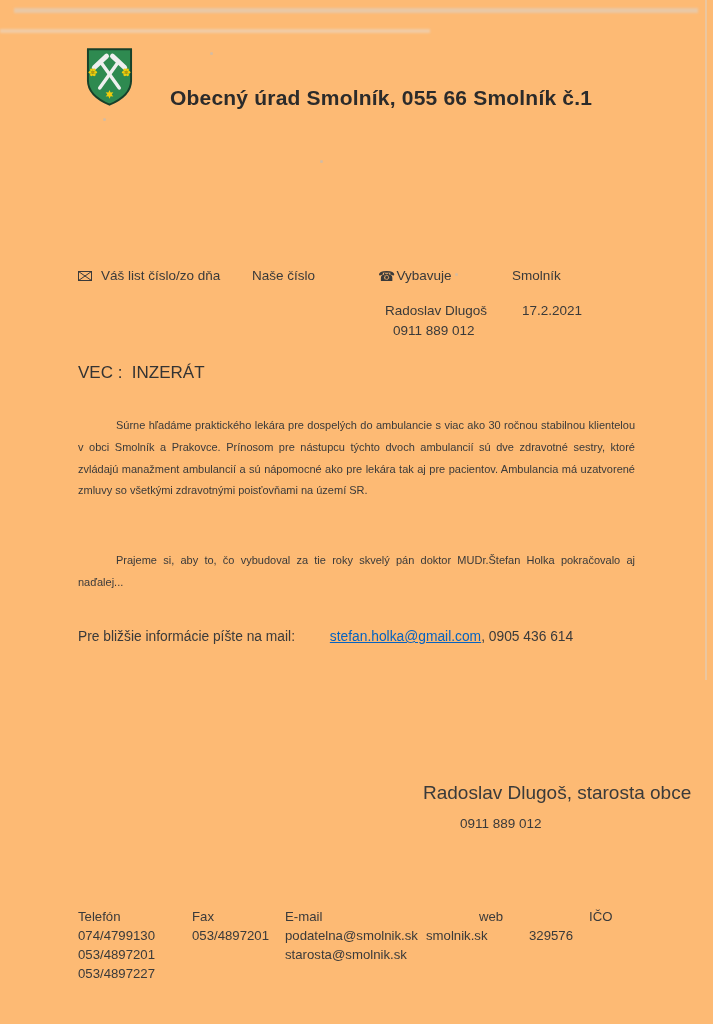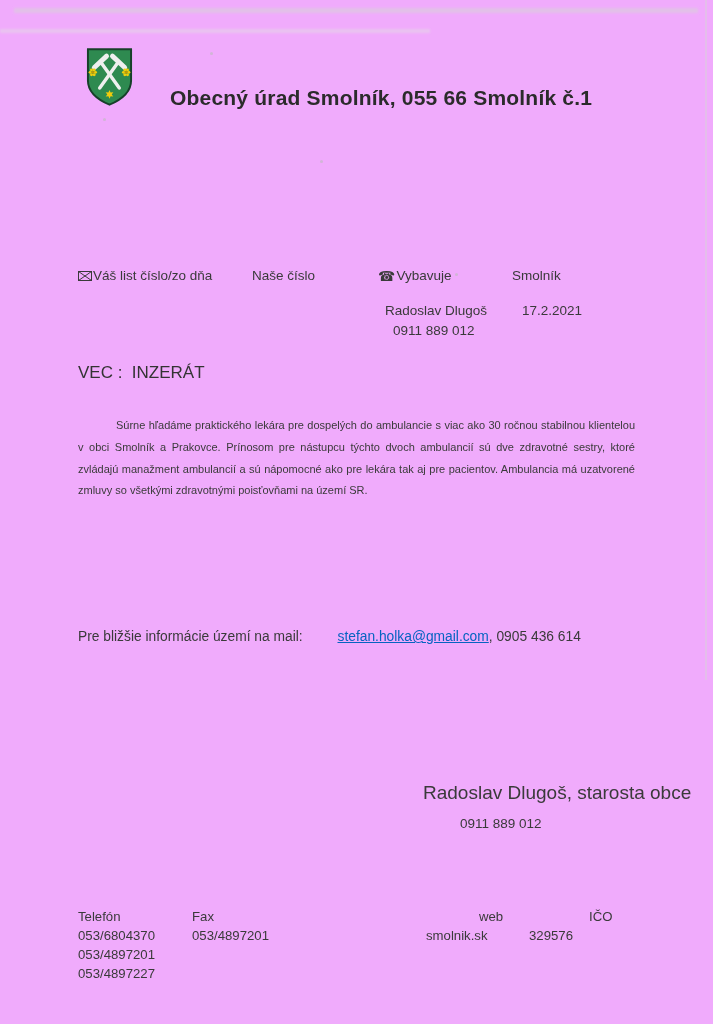--- a/index.html
+++ b/index.html
@@ -3,7 +3,7 @@
 <meta charset="utf-8">
 <style>
   html,body{margin:0;padding:0;background:#e9e9e9;}
-  .page{position:relative;width:713px;height:1024px;margin:0 auto;background:#f0abfc;
+  .page{position:relative;width:713px;height:1024px;margin:0 auto;background:#fdba74;
         font-family:"Liberation Sans",sans-serif;color:#3a3a3a;overflow:hidden;}
   
   .streak1{position:absolute;left:14px;top:8px;width:684px;height:5px;background:#d6d6d6;opacity:.5;filter:blur(1px);}

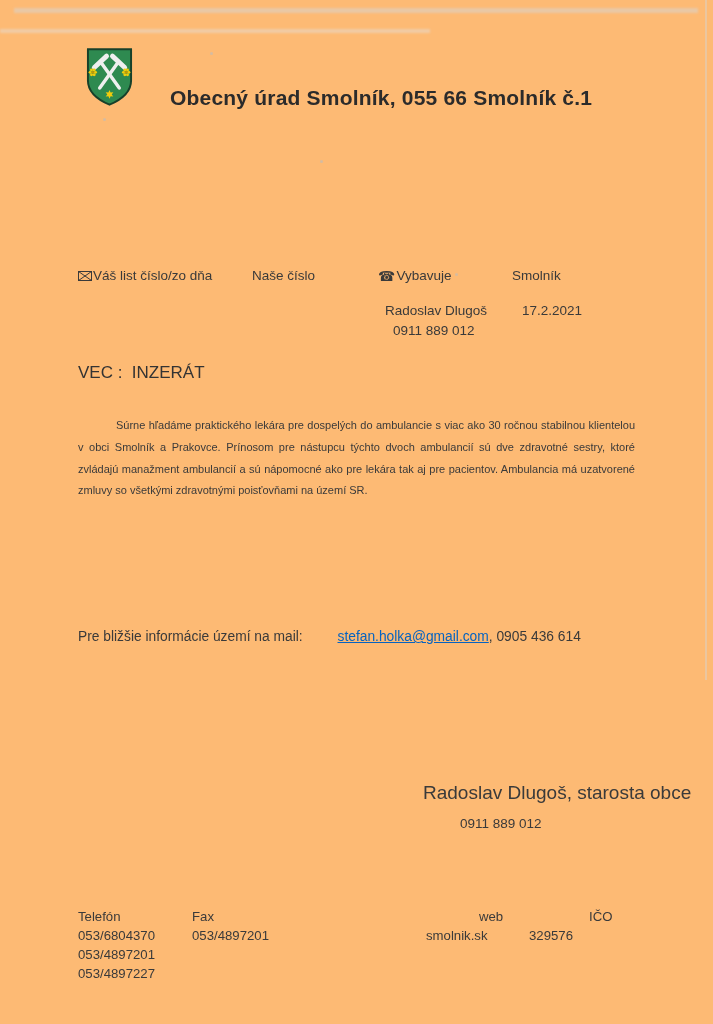--- a/index.html
+++ b/index.html
@@ -15,7 +15,7 @@
   .title{position:absolute;left:170px;top:86px;font-size:21px;font-weight:bold;color:#2b2b2b;letter-spacing:.2px;white-space:nowrap;}
   
   .meta-label,.meta-value{position:absolute;font-size:13.5px;white-space:nowrap;}
-  .meta-your-ref{left:78px;top:268px;display:flex;align-items:center;gap:1px;}
+  .meta-your-ref{left:78px;top:268px;display:flex;align-items:center;gap:9px;}
   .meta-our-ref{left:252px;top:268px;}
   .meta-handler{left:378px;top:268px;display:flex;align-items:center;}
   .meta-place{left:512px;top:268px;}

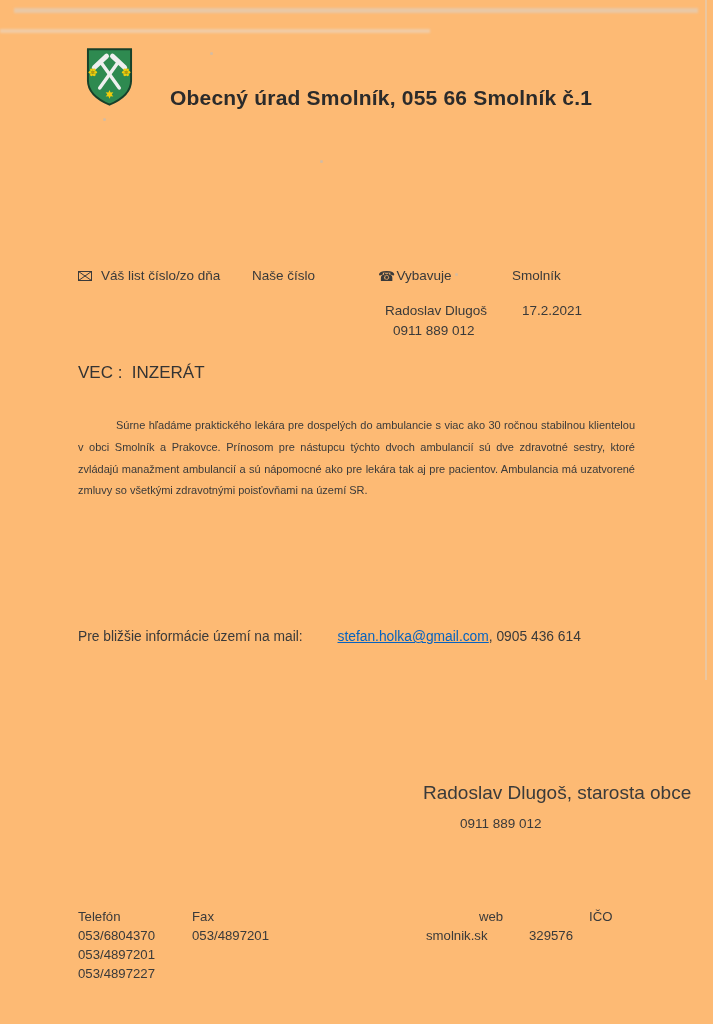--- a/index.html
+++ b/index.html
@@ -98,6 +98,7 @@
 
   <div class="subject">VEC :  INZERÁT</div>
   <div class="para p1">Súrne hľadáme praktického lekára pre dospelých do ambulancie s viac ako 30 ročnou stabilnou klientelou v obci Smolník a Prakovce. Prínosom pre nástupcu týchto dvoch ambulancií sú dve zdravotné sestry, ktoré zvládajú manažment ambulancií a sú nápomocné ako pre lekára tak aj pre pacientov. Ambulancia má uzatvorené zmluvy so všetkými zdravotnými poisťovňami na území SR.</div>
+  <div class="para p3">Prajeme si, aby to, čo vybudoval za tie roky skvelý pán doktor MUDr.Štefan Holka pokračovalo aj naďalej...</div>
 
   <div class="line contact-line">
     <span>Pre bližšie informácie území na mail: </span><span class="link">stefan.holka@gmail.com</span><span>, 0905 436 614</span>

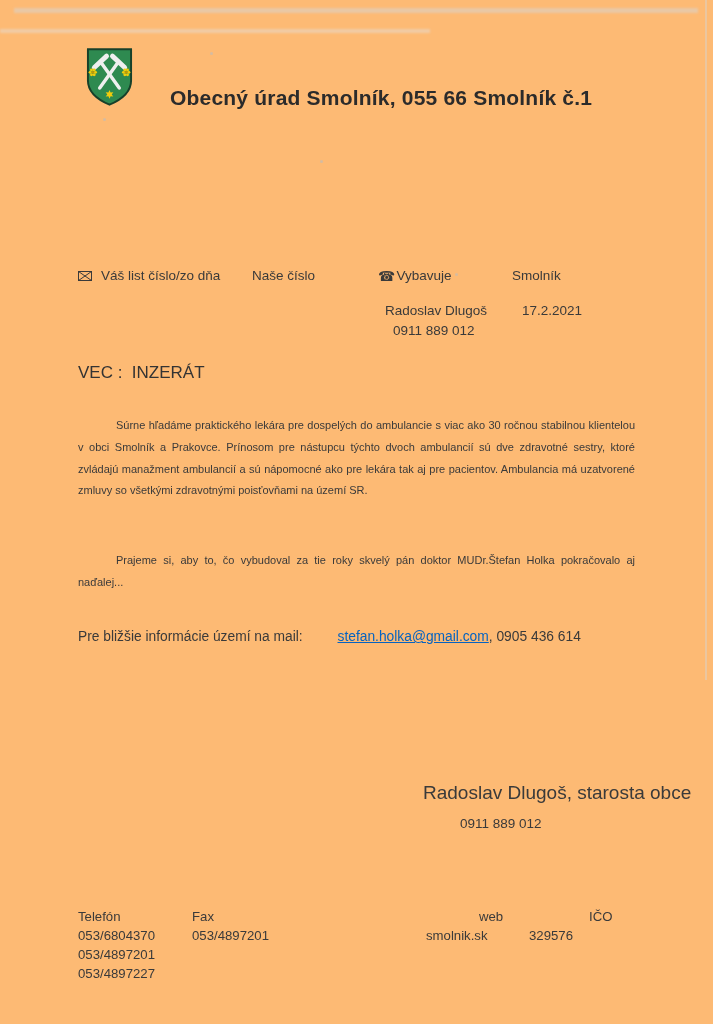--- a/index.html
+++ b/index.html
@@ -101,7 +101,7 @@
   <div class="para p3">Prajeme si, aby to, čo vybudoval za tie roky skvelý pán doktor MUDr.Štefan Holka pokračovalo aj naďalej...</div>
 
   <div class="line contact-line">
-    <span>Pre bližšie informácie území na mail: </span><span class="link">stefan.holka@gmail.com</span><span>, 0905 436 614</span>
+    <span>Pre bližšie informácie píšte na mail: </span><span class="link">stefan.holka@gmail.com</span><span>, 0905 436 614</span>
   </div>
 
   <div class="sig-name">Radoslav Dlugoš, starosta obce</div>

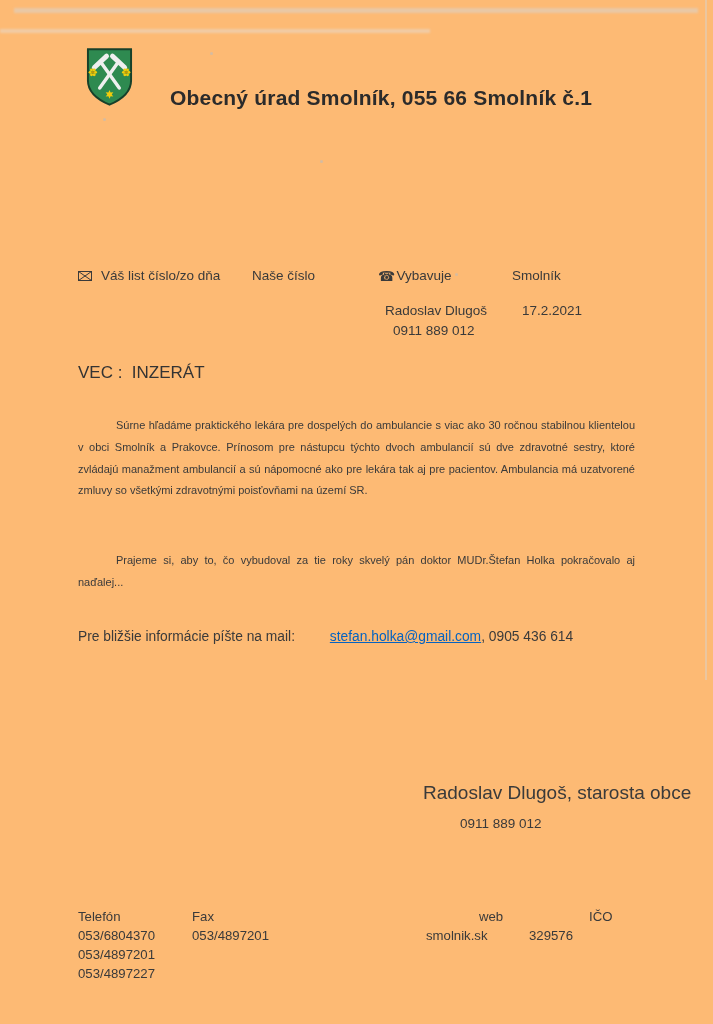--- a/index.html
+++ b/index.html
@@ -117,6 +117,11 @@
     <div>Fax</div>
     <div>053/4897201</div>
   </div>
+  <div class="fcol f-email">
+    <div>E-mail</div>
+    <div>podatelna@smolnik.sk</div>
+    <div>starosta@smolnik.sk</div>
+  </div>
   <div class="fcol f-web-label">web</div>
   <div class="fcol f-web-value">smolnik.sk</div>
   <div class="fcol f-ico-label">IČO</div>

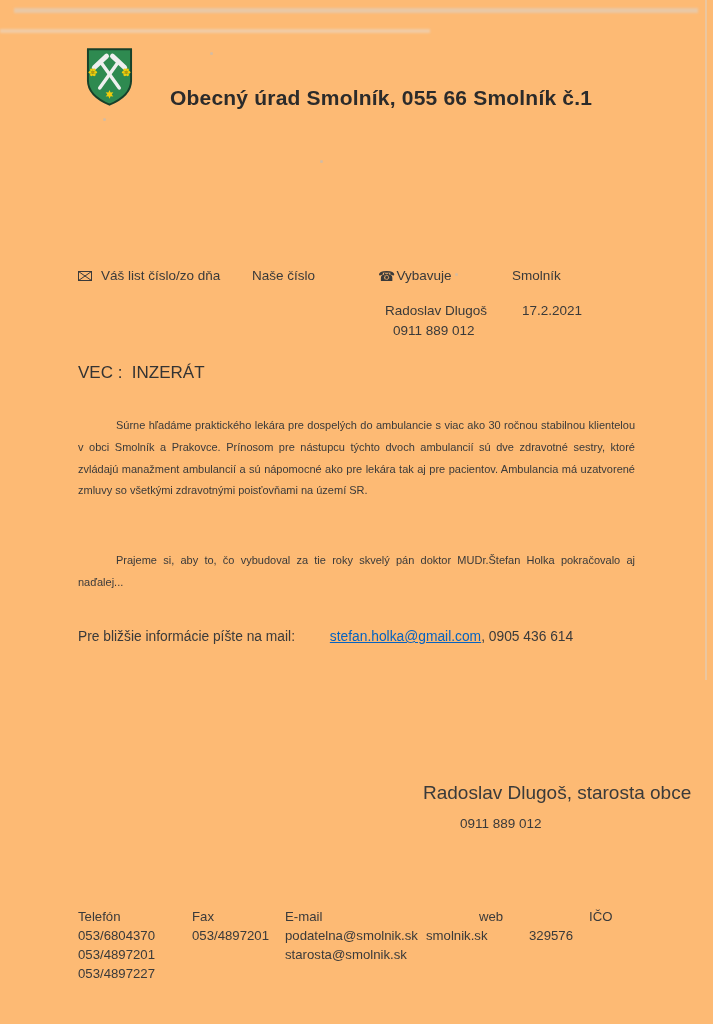--- a/index.html
+++ b/index.html
@@ -109,7 +109,7 @@
 
   <div class="fcol f-tel">
     <div>Telefón</div>
-    <div>053/6804370</div>
+    <div>074/4799130</div>
     <div>053/4897201</div>
     <div>053/4897227</div>
   </div>

